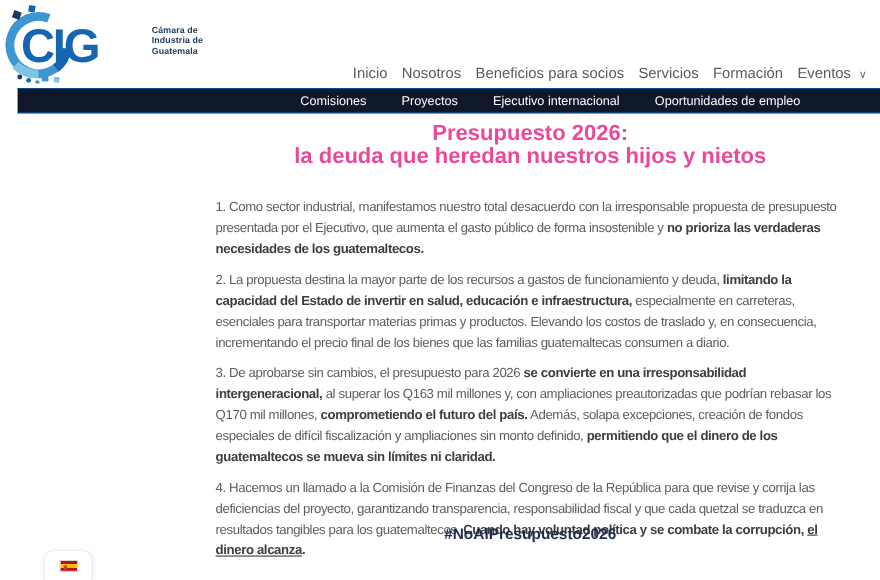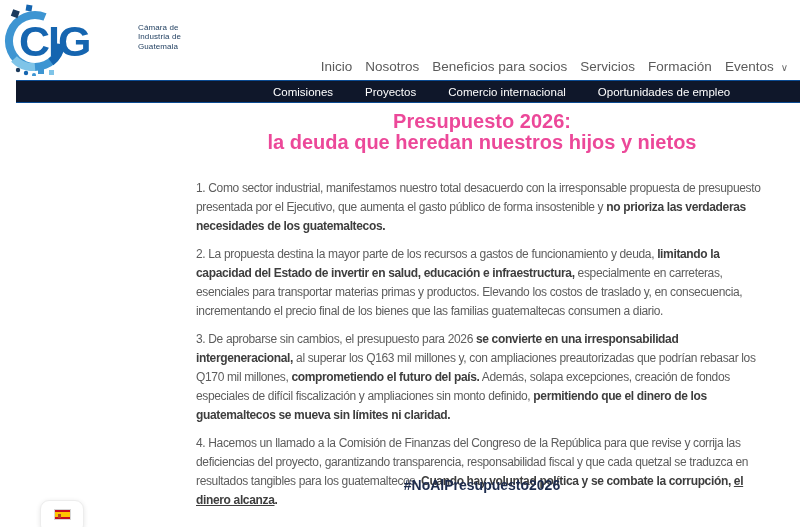--- a/index.html
+++ b/index.html
@@ -11,7 +11,7 @@
   .header { position:relative; width:100%; height:80px; background:#fff; }
   .logo { position:absolute; left:2px; top:4px; display:flex; align-items:center; }
   .logo-tagline { margin-left:4px; margin-top:-6px; font-size:8px; line-height:9.5px;
-                  font-weight:400; color:#1b3a5c; letter-spacing:.1px; }
+                  font-weight:700; color:#1b3a5c; letter-spacing:.1px; }
   .top-nav { position:absolute; right:12px; top:44px; display:flex; gap:13px;
              align-items:center; font-size:13.5px; color:#5b5b5b;margin-top:15px; }
   .top-nav .nav-item { cursor:pointer; white-space:nowrap; }

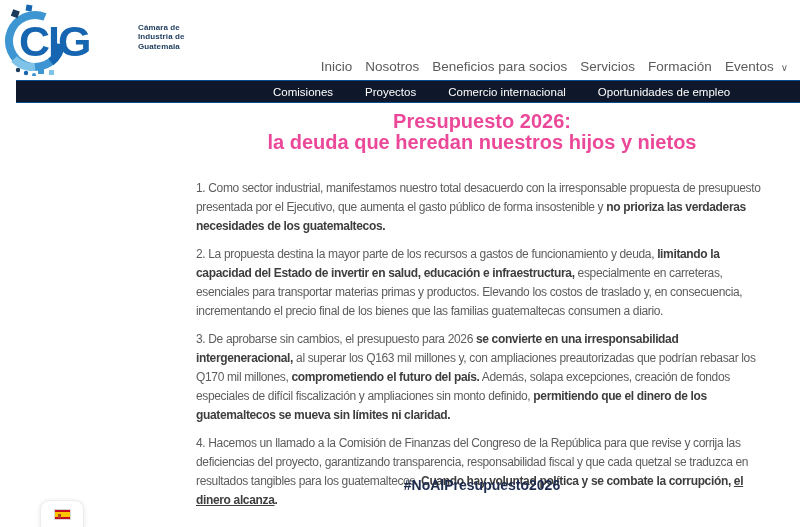--- a/index.html
+++ b/index.html
@@ -93,7 +93,7 @@
   <div class="blue-bar">
     <span class="bnav-item">Comisiones</span>
     <span class="bnav-item">Proyectos</span>
-    <span class="bnav-item">Comercio internacional</span>
+    <span class="bnav-item">Ejecutivo internacional</span>
     <span class="bnav-item">Oportunidades de empleo</span>
   </div>
 

